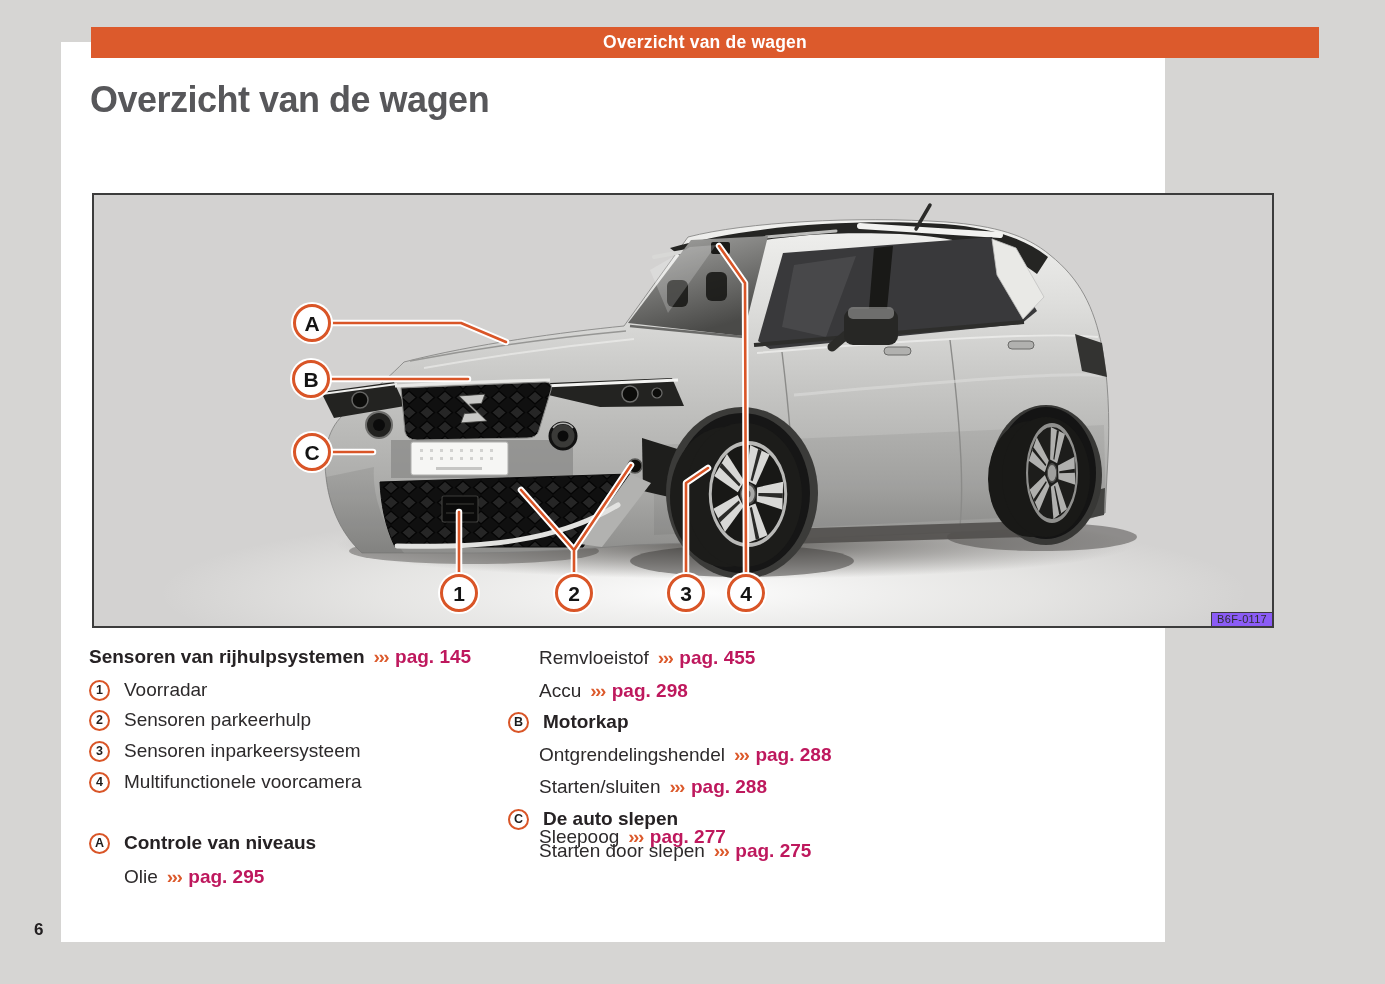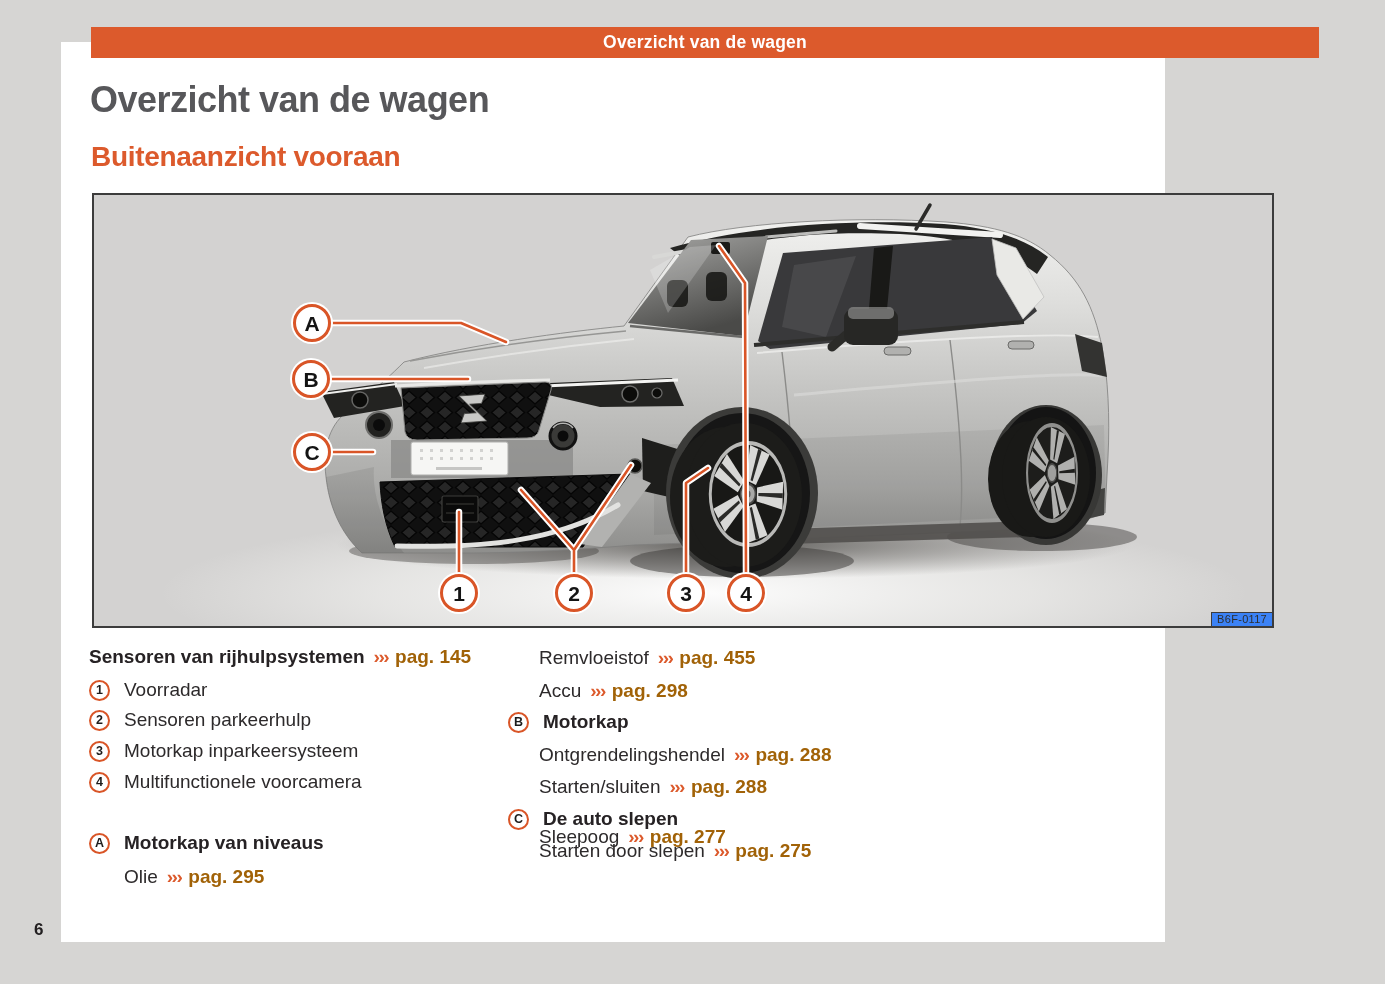--- a/index.html
+++ b/index.html
@@ -68,7 +68,6 @@
   </div>
 
   <div class="h1">Overzicht van de wagen</div>
-  <div class="h2">Buitenaanzicht vooraan</div>
 
   <div class="figure">
     <svg width="1178" height="431" viewBox="0 0 1178 431">

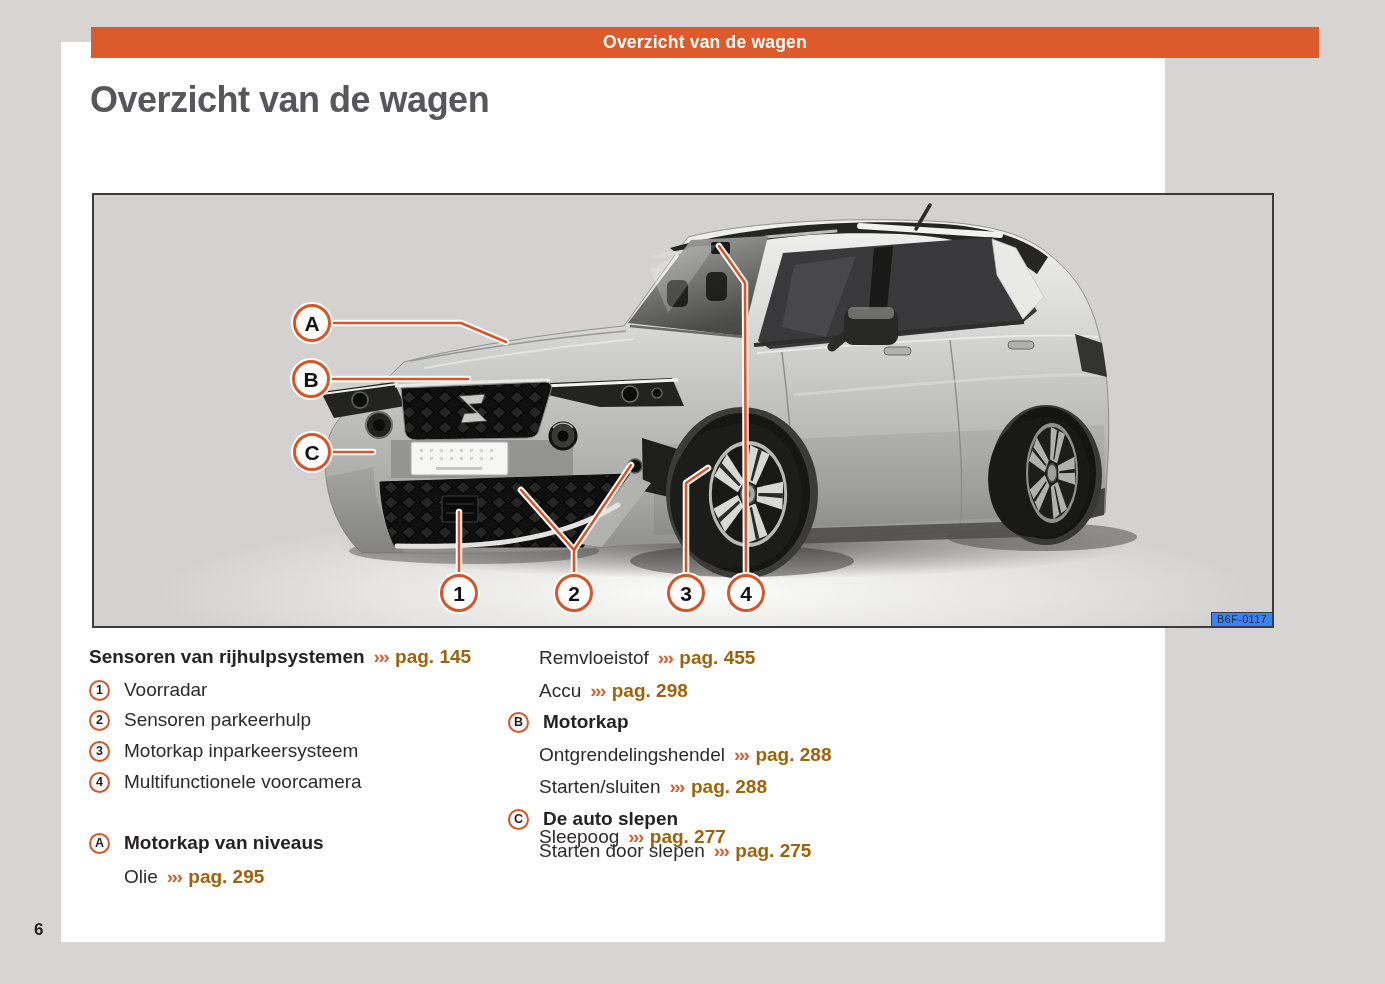--- a/index.html
+++ b/index.html
@@ -34,7 +34,7 @@
   }
   .figure svg{position:absolute;left:0;top:0;}
   .fig-code{
-    position:absolute;right:0;bottom:0;background:#3b82f6;
+    position:absolute;right:0;bottom:0;background:#8b5cf6;
     border-left:1.5px solid #3c3c3c;border-top:1.5px solid #3c3c3c;
     font-size:11px;line-height:13px;color:#2e2e2e;padding:0 5px;
     letter-spacing:.3px;

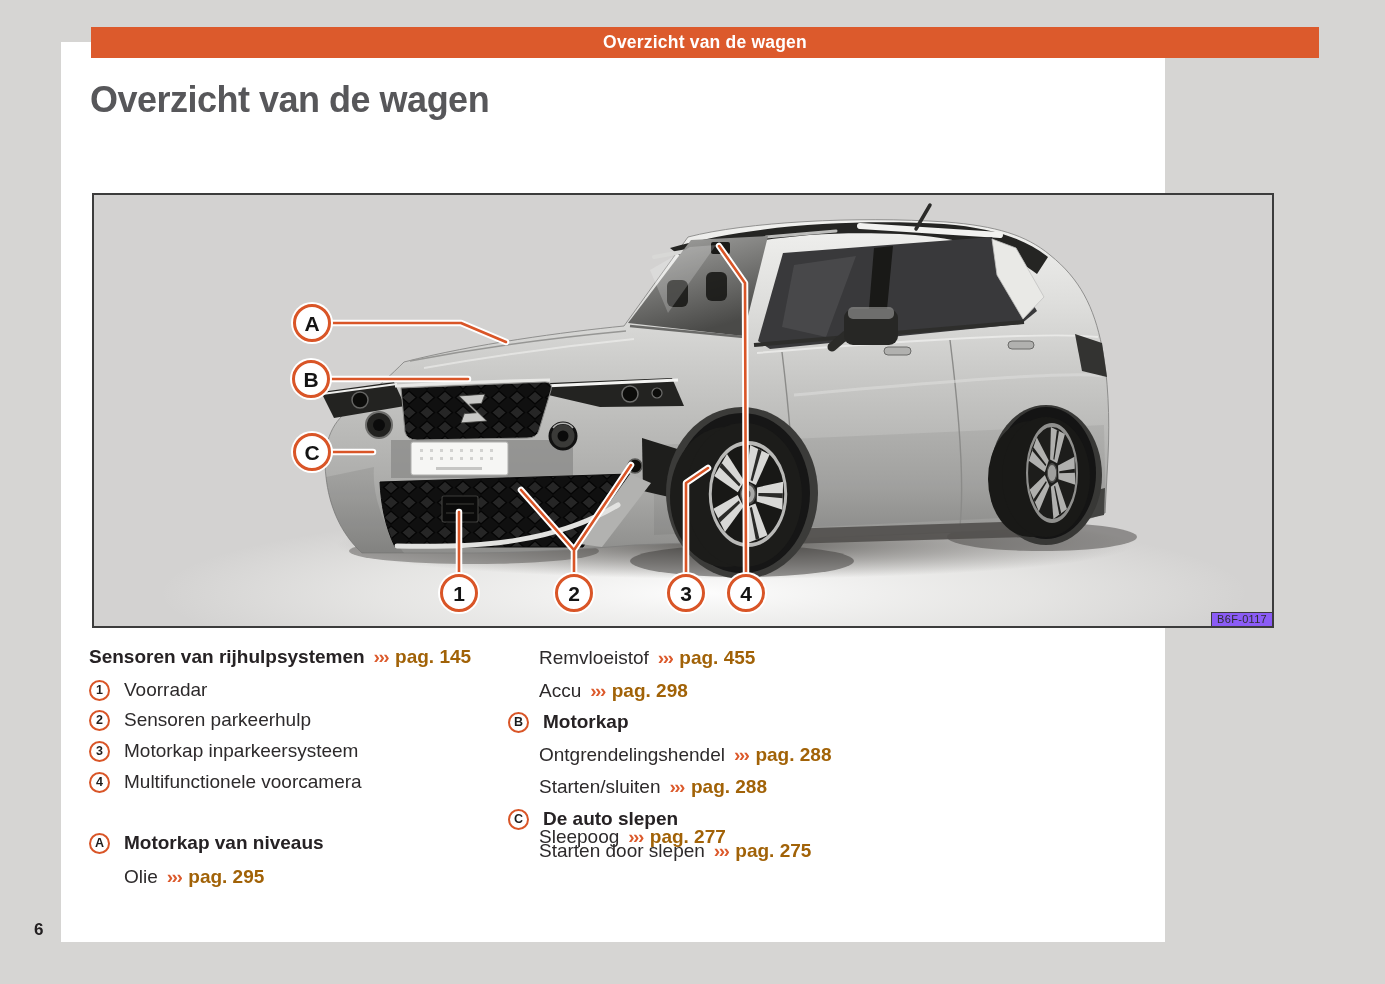--- a/index.html
+++ b/index.html
@@ -51,7 +51,7 @@
   }
   .b{font-weight:700;color:#262224;}
   .arrow{color:#dc5a2c;font-weight:700;margin:0 7px 0 9px;letter-spacing:-1.5px;}
-  .pref{color:#a16207;font-weight:700;}
+  .pref{color:#be185d;font-weight:700;}
   .page-num{
     position:absolute;left:34px;top:920px;font-size:17px;font-weight:700;color:#232021;
   }

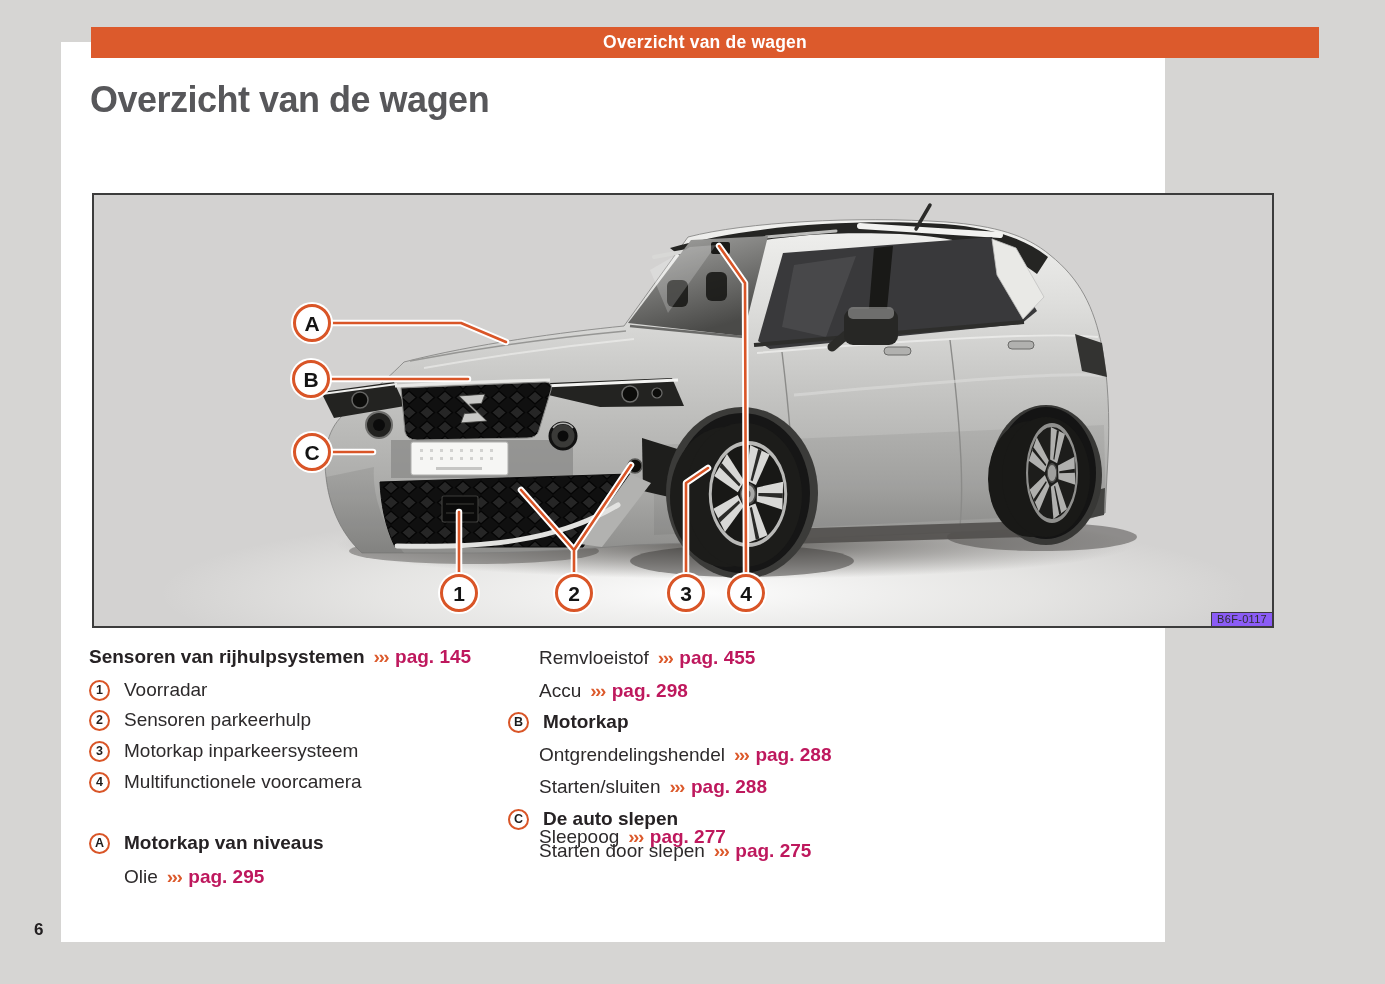--- a/index.html
+++ b/index.html
@@ -365,7 +365,7 @@
   </div>
   <div class="row" style="top:696px;left:28px">
     <span class="cnum">3</span>
-      <span>Motorkap inparkeersysteem</span>
+      <span>Sensoren inparkeersysteem</span>
   </div>
   <div class="row" style="top:727px;left:28px">
     <span class="cnum">4</span>

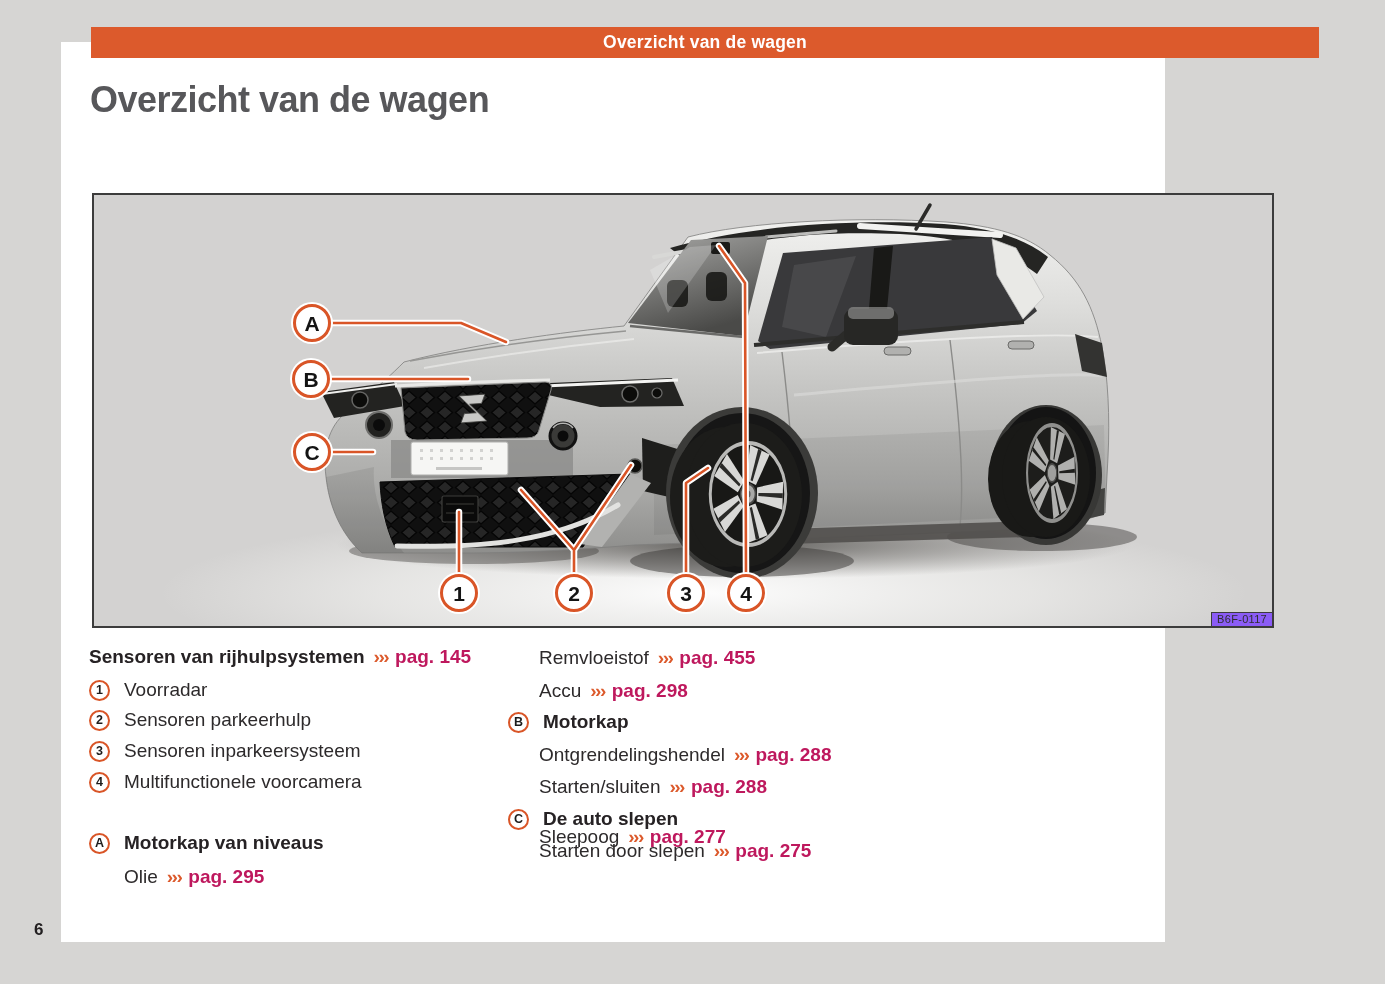--- a/index.html
+++ b/index.html
@@ -373,7 +373,7 @@
   </div>
   <div class="row" style="top:788px;left:28px">
     <span class="cnum">A</span>
-      <span class="b">Motorkap van niveaus</span>
+      <span class="b">Controle van niveaus</span>
   </div>
   <div class="row" style="top:822px;left:63px">
     <span>Olie</span>

